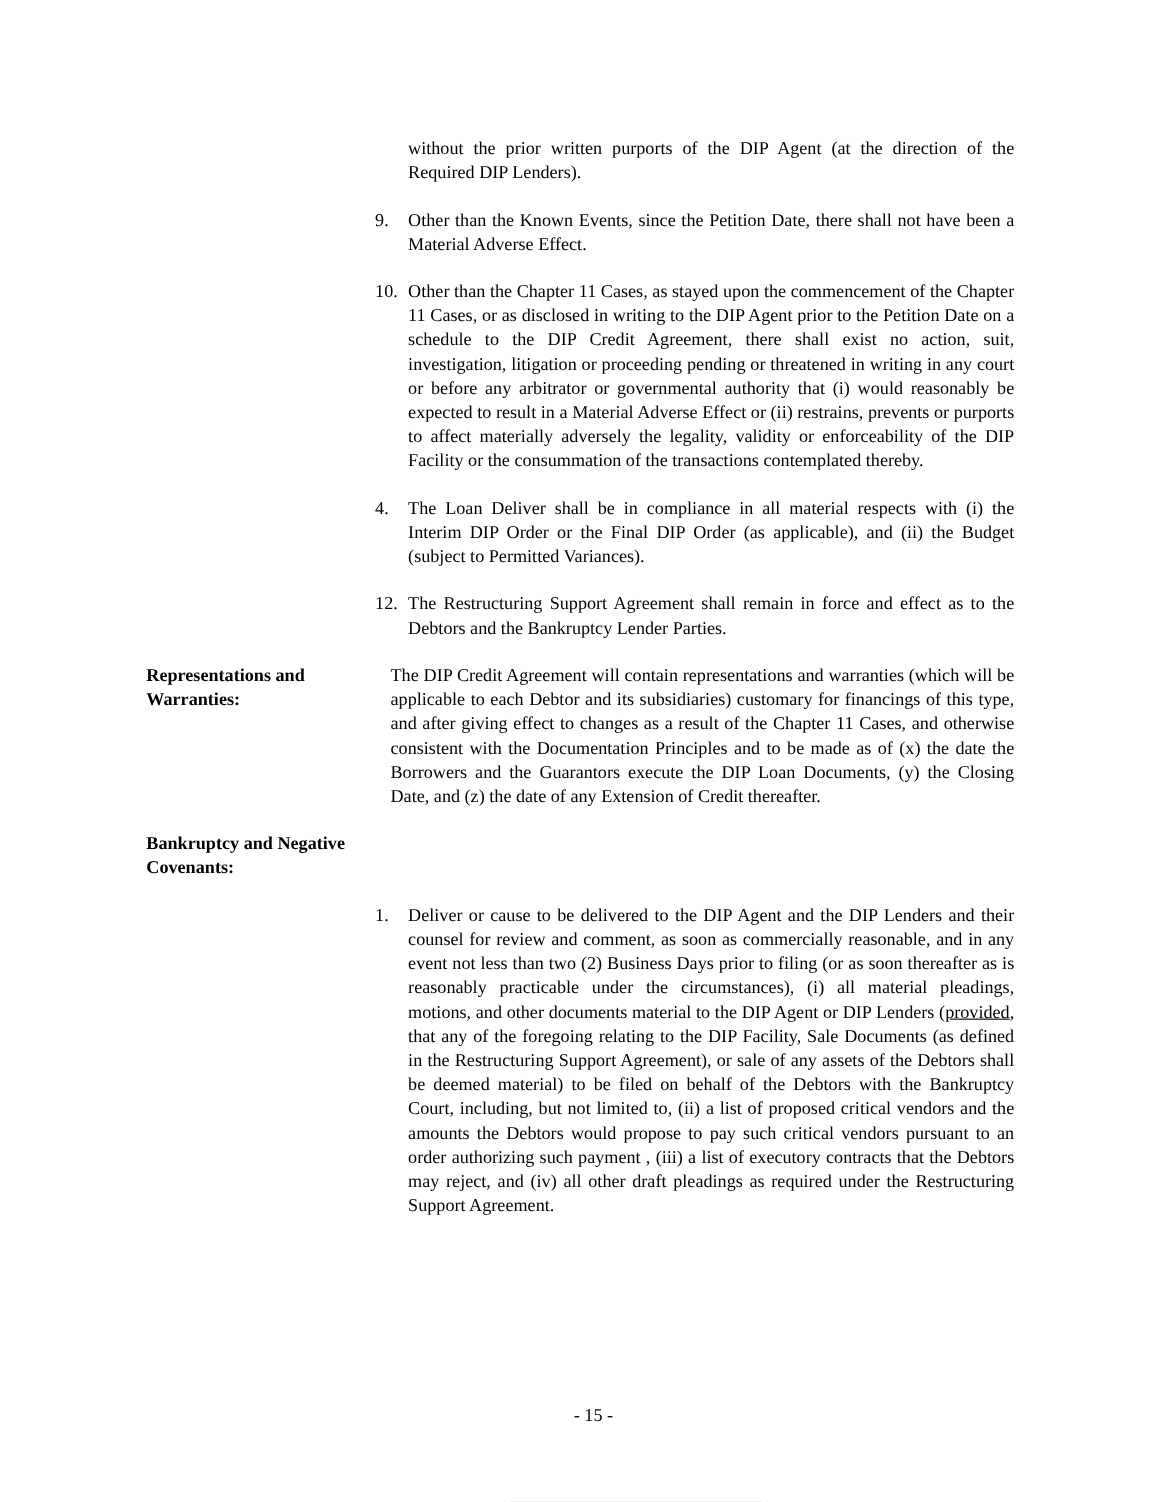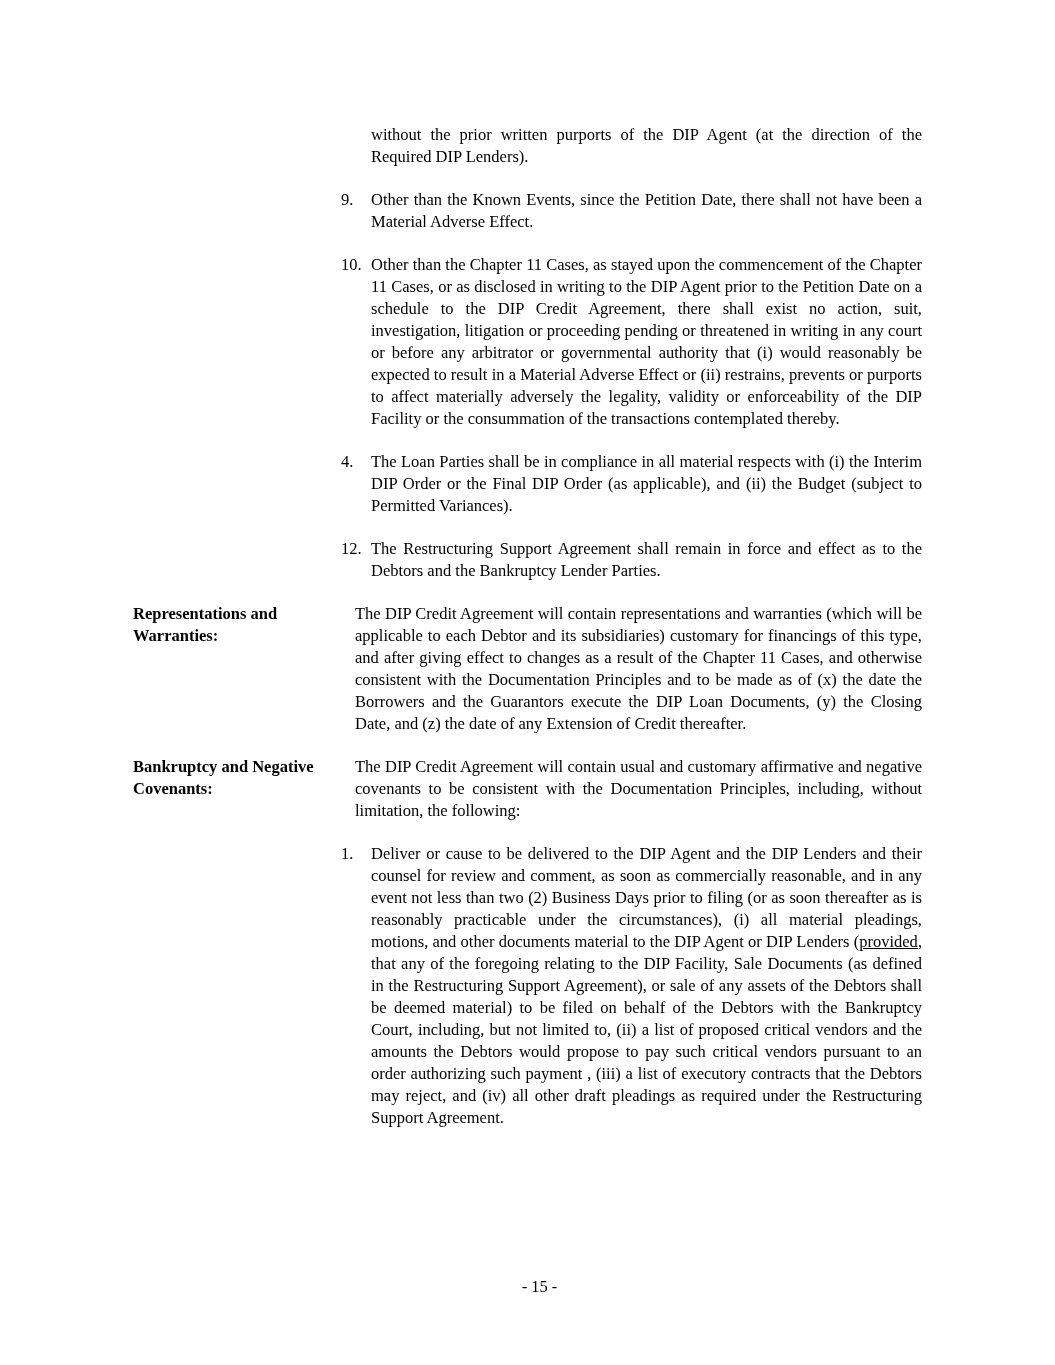--- a/index.html
+++ b/index.html
@@ -74,7 +74,7 @@
 
   <div class="list-item block">
     <span class="num">4.</span>
-    <p class="item-text">The Loan Parties shall be in compliance in all material respects with (i) the Interim DIP Order or the Final DIP Order (as applicable), and (ii) the Budget (subject to Permitted Variances).</p>
+    <p class="item-text">The Loan Deliver shall be in compliance in all material respects with (i) the Interim DIP Order or the Final DIP Order (as applicable), and (ii) the Budget (subject to Permitted Variances).</p>
   </div>
 
   <div class="list-item block">

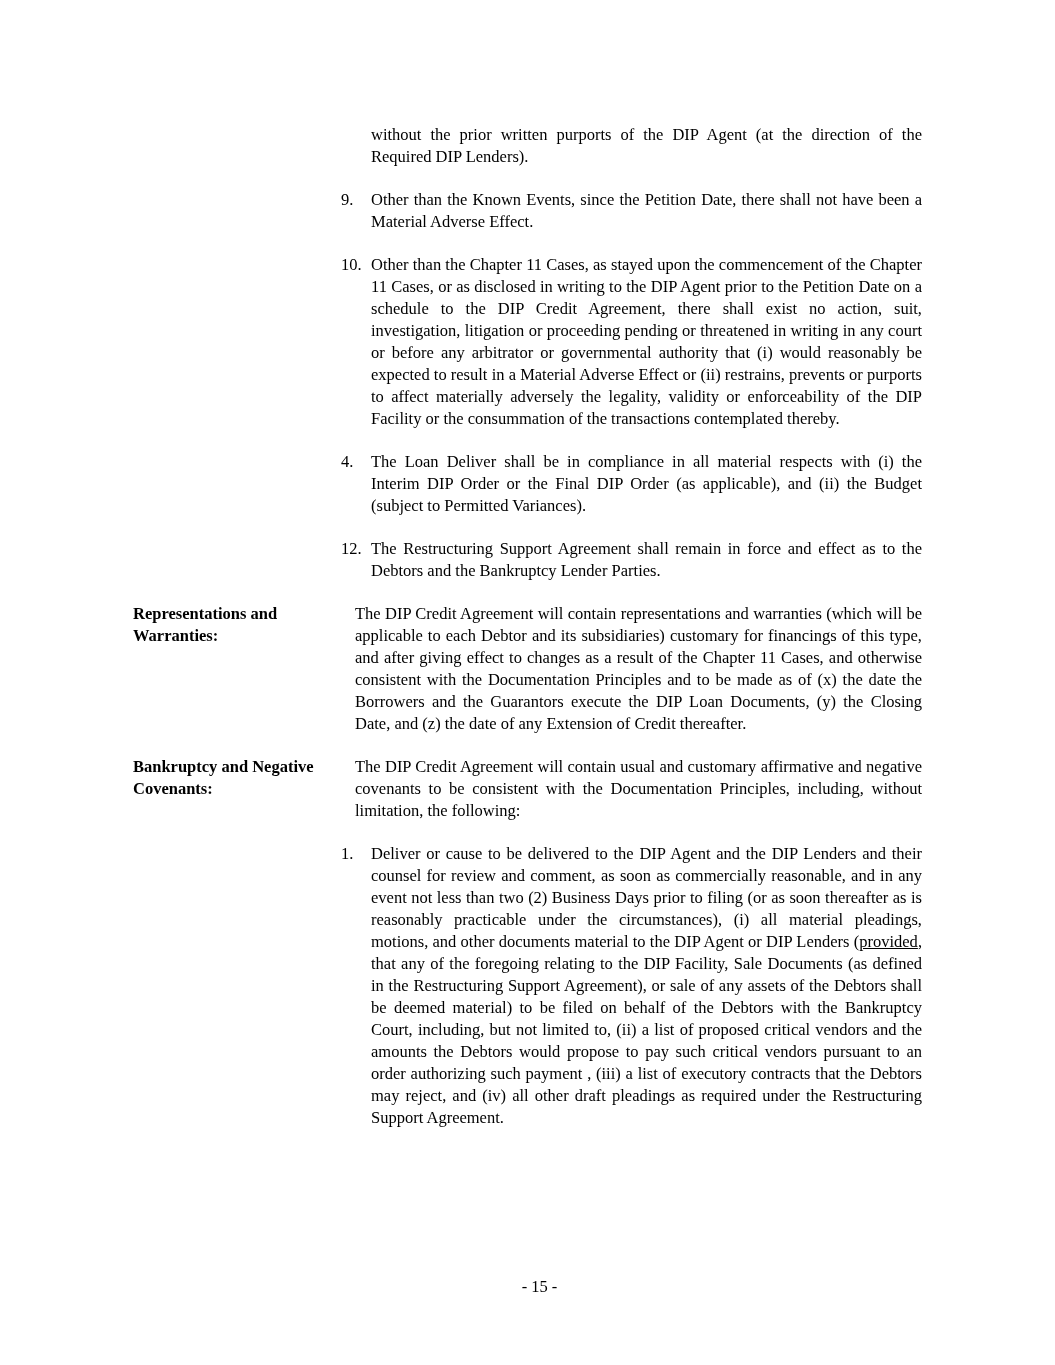--- a/index.html
+++ b/index.html
@@ -89,7 +89,6 @@
 
   <div class="section block">
     <div class="label">Bankruptcy and Negative Covenants:</div>
-    <p class="body">The DIP Credit Agreement will contain usual and customary affirmative and negative covenants to be consistent with the Documentation Principles, including, without limitation, the following:</p>
   </div>
 
   <div class="list-item block">

